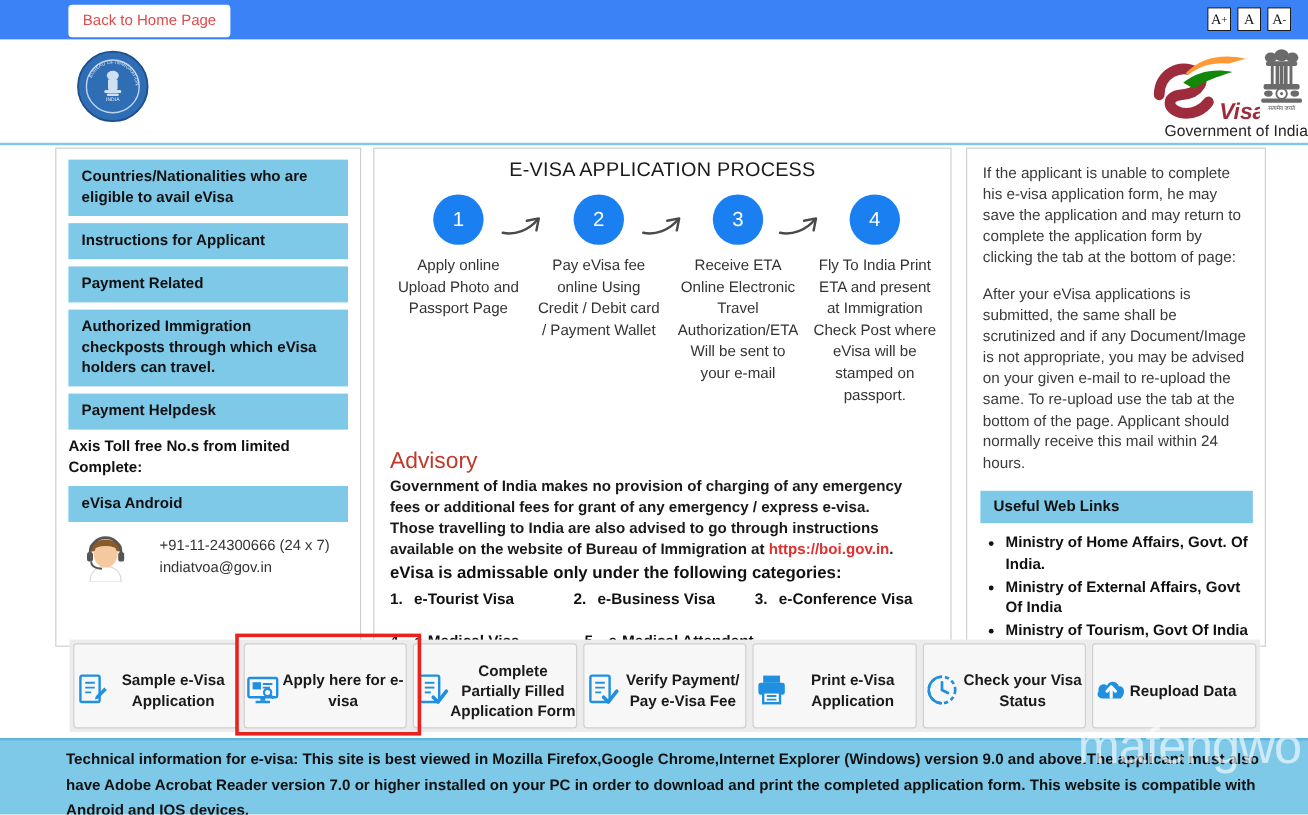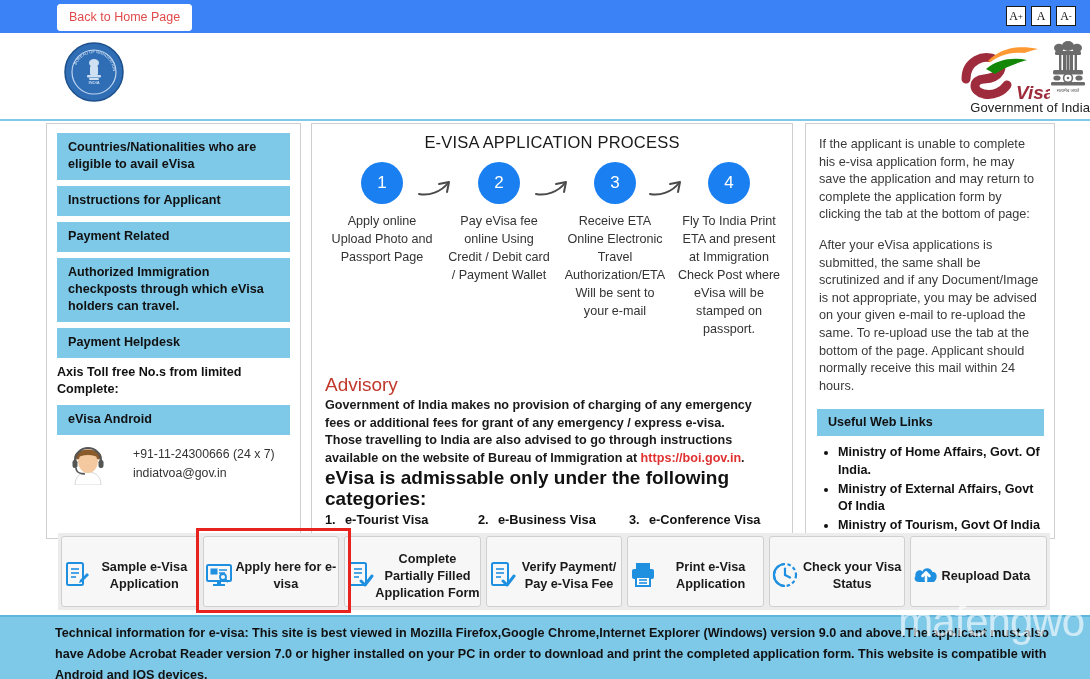--- a/index.html
+++ b/index.html
@@ -103,7 +103,7 @@
   .advisory-h { color: #c0392b; font-size: 19px; font-weight: normal; line-height: 24px; }
   .advisory-p { font-size: 12.6px; font-weight: bold; color: #1a1a1a; line-height: 17.5px; }
   .advisory-p a { color: #e03131; text-decoration: none; }
-  .cat-head { font-size: 19px; font-weight: bold; color: #111; line-height: 21px; }
+  .cat-head { font-size: 14px; font-weight: bold; color: #111; line-height: 21px; }
   .cat-row { display: flex; font-size: 12.8px; font-weight: bold; color: #111; line-height: 22px; }
   .cat-row .c1 { width: 162px; }
   .cat-row .c2 { width: 160px; }

